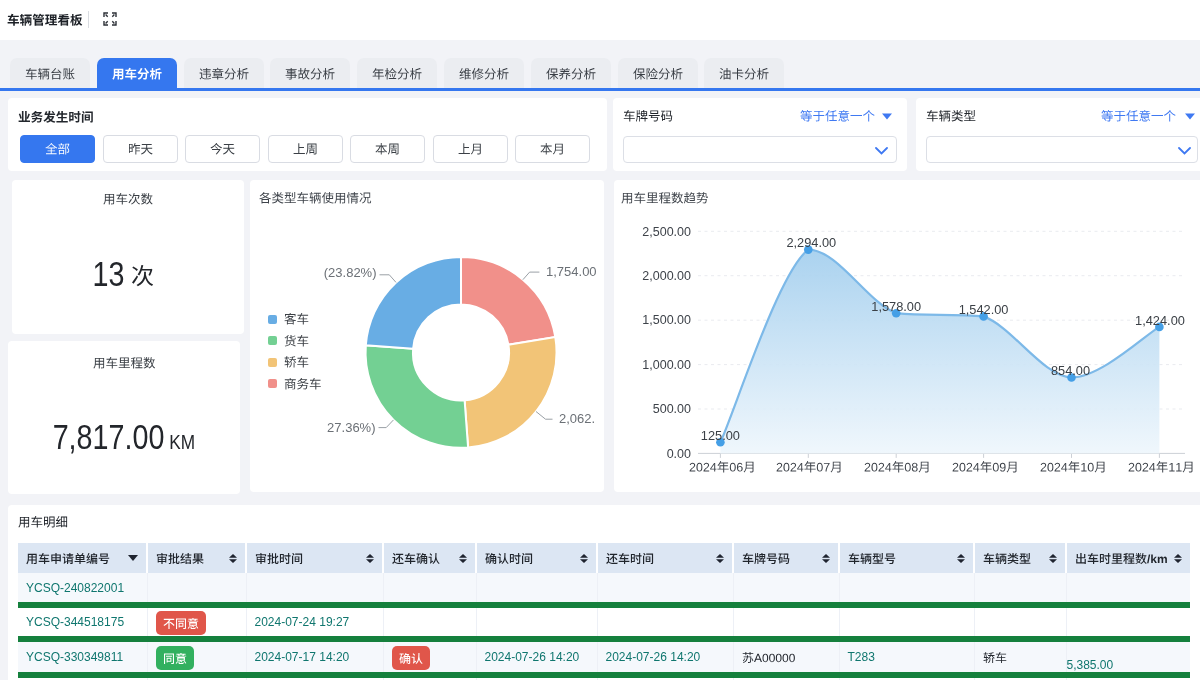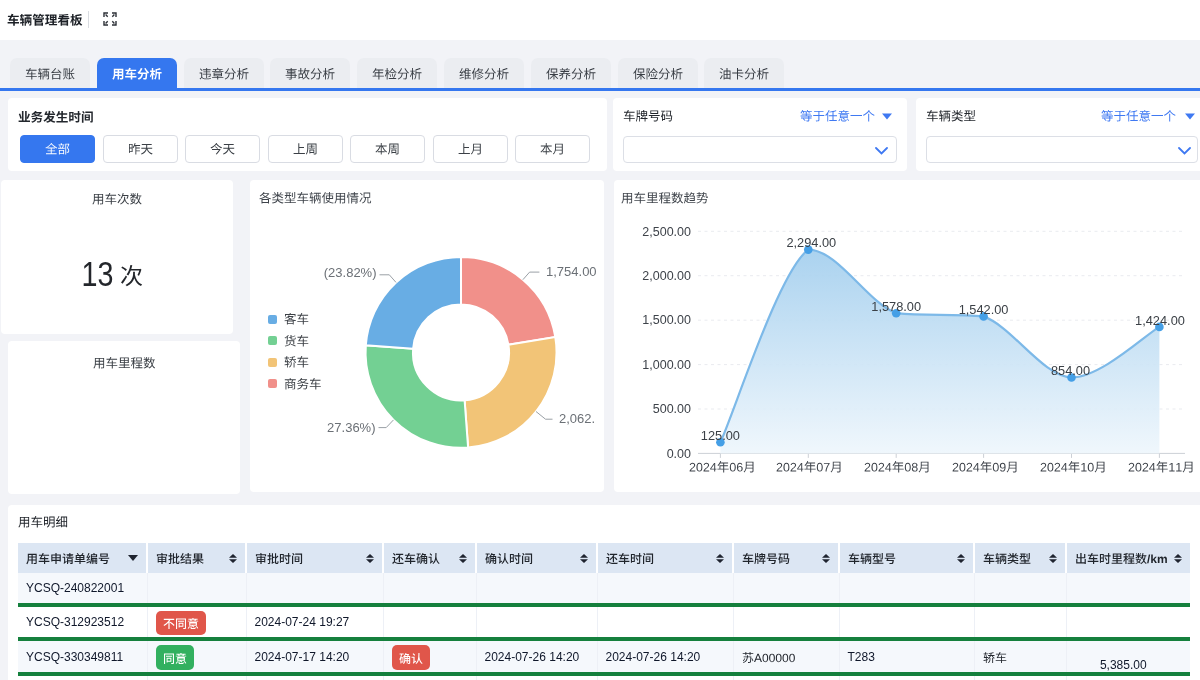--- a/index.html
+++ b/index.html
@@ -168,7 +168,7 @@
     </div>
 </div>
 
-<div class="card" style="left:1px; top:180px; width:232px; height:154px;">
+<div class="card" style="left:12px; top:180px; width:232px; height:154px;">
   <svg style="position:absolute;left:91.0px;top:13.3px;overflow:visible" width="50" height="12">
       <path transform="translate(0,10.5)" d="M1.9 -9.6V-5.1C1.9 -3.3 1.8 -1.1 0.4 0.5C0.6 0.6 1 0.9 1.1 1.1C2.1 0 2.5 -1.4 2.7 -2.8H5.8V0.9H6.8V-2.8H10.2V-0.3C10.2 -0.1 10.1 0 9.8 0C9.6 0.1 8.7 0.1 7.9 0C8 0.3 8.1 0.7 8.2 0.9C9.4 0.9 10.1 0.9 10.5 0.8C10.9 0.6 11.1 0.3 11.1 -0.3V-9.6ZM2.8 -8.7H5.8V-6.7H2.8ZM10.2 -8.7V-6.7H6.8V-8.7ZM2.8 -5.8H5.8V-3.7H2.8C2.8 -4.2 2.8 -4.7 2.8 -5.1ZM10.2 -5.8V-3.7H6.8V-5.8Z M14.6 -4C14.7 -4.1 15.2 -4.2 15.9 -4.2H18.8V-2.3H13.3V-1.4H18.8V1H19.8V-1.4H24.3V-2.3H19.8V-4.2H23.2V-5.1H19.8V-7H18.8V-5.1H15.6C16.1 -5.9 16.7 -6.8 17.2 -7.8H24.1V-8.7H17.6C17.9 -9.2 18.1 -9.7 18.4 -10.3L17.3 -10.6C17.1 -9.9 16.8 -9.3 16.5 -8.7H13.5V-7.8H16.1C15.7 -6.9 15.3 -6.2 15.1 -6C14.8 -5.4 14.5 -5.1 14.2 -5C14.4 -4.7 14.6 -4.2 14.6 -4Z M25.7 -9C26.6 -8.5 27.6 -7.7 28.1 -7.2L28.7 -8C28.2 -8.5 27.1 -9.2 26.3 -9.6ZM25.5 -0.9 26.4 -0.3C27.2 -1.4 28.1 -2.8 28.9 -4.1L28.1 -4.7C27.3 -3.4 26.2 -1.8 25.5 -0.9ZM30.7 -10.5C30.3 -8.5 29.6 -6.6 28.6 -5.3C28.9 -5.2 29.3 -5 29.5 -4.8C30 -5.5 30.5 -6.4 30.9 -7.5H35.5C35.2 -6.6 34.8 -5.6 34.5 -5C34.8 -4.9 35.1 -4.8 35.3 -4.6C35.8 -5.5 36.3 -6.8 36.6 -8.1L36 -8.4L35.8 -8.4H31.2C31.4 -9 31.5 -9.7 31.7 -10.3ZM32.1 -6.8V-6.1C32.1 -4.3 31.8 -1.6 28 0.3C28.2 0.5 28.6 0.8 28.7 1.1C31.2 -0.2 32.3 -1.8 32.8 -3.3C33.5 -1.3 34.6 0.2 36.4 0.9C36.5 0.7 36.8 0.3 37 0.1C34.8 -0.7 33.6 -2.6 33.1 -5.1C33.1 -5.5 33.1 -5.8 33.1 -6.1V-6.8Z M43 -10.3C42.8 -9.8 42.4 -9 42.1 -8.6L42.7 -8.3C43 -8.7 43.5 -9.3 43.8 -9.9ZM38.6 -9.9C38.9 -9.4 39.3 -8.7 39.4 -8.3L40.1 -8.6C40 -9 39.6 -9.7 39.3 -10.2ZM42.6 -3.2C42.3 -2.6 41.9 -2.1 41.5 -1.6C41 -1.8 40.5 -2.1 40 -2.2C40.2 -2.6 40.4 -2.9 40.6 -3.2ZM38.9 -1.9C39.5 -1.7 40.2 -1.4 40.8 -1C40 -0.5 39 -0.1 38 0.2C38.2 0.4 38.4 0.7 38.5 0.9C39.6 0.6 40.7 0.1 41.6 -0.6C42 -0.4 42.4 -0.1 42.6 0.1L43.2 -0.5C43 -0.7 42.6 -1 42.2 -1.2C42.9 -1.9 43.4 -2.8 43.7 -3.9L43.2 -4.1L43 -4H41L41.2 -4.7L40.4 -4.8C40.3 -4.6 40.2 -4.3 40.1 -4H38.4V-3.2H39.7C39.4 -2.8 39.1 -2.3 38.9 -1.9ZM40.7 -10.5V-8.2H38.1V-7.4H40.4C39.8 -6.6 38.9 -5.8 38 -5.4C38.2 -5.3 38.4 -4.9 38.5 -4.7C39.3 -5.1 40.1 -5.8 40.7 -6.6V-5.1H41.6V-6.8C42.2 -6.3 43 -5.7 43.3 -5.4L43.8 -6.1C43.5 -6.3 42.4 -7 41.8 -7.4H44.1V-8.2H41.6V-10.5ZM45.4 -10.4C45 -8.2 44.5 -6.1 43.5 -4.8C43.7 -4.7 44.1 -4.4 44.2 -4.2C44.5 -4.7 44.8 -5.2 45.1 -5.8C45.4 -4.6 45.7 -3.5 46.2 -2.5C45.5 -1.3 44.5 -0.4 43.1 0.3C43.3 0.5 43.6 0.8 43.7 1C44.9 0.4 45.9 -0.5 46.6 -1.6C47.3 -0.6 48 0.3 49 0.9C49.2 0.7 49.4 0.3 49.6 0.2C48.6 -0.4 47.8 -1.3 47.1 -2.5C47.8 -3.8 48.2 -5.3 48.5 -7.2H49.4V-8.1H45.8C46 -8.8 46.1 -9.5 46.2 -10.3ZM47.6 -7.2C47.4 -5.8 47.1 -4.5 46.7 -3.5C46.2 -4.6 45.8 -5.9 45.6 -7.2Z" fill="#3a3f45"></path>
     </svg>

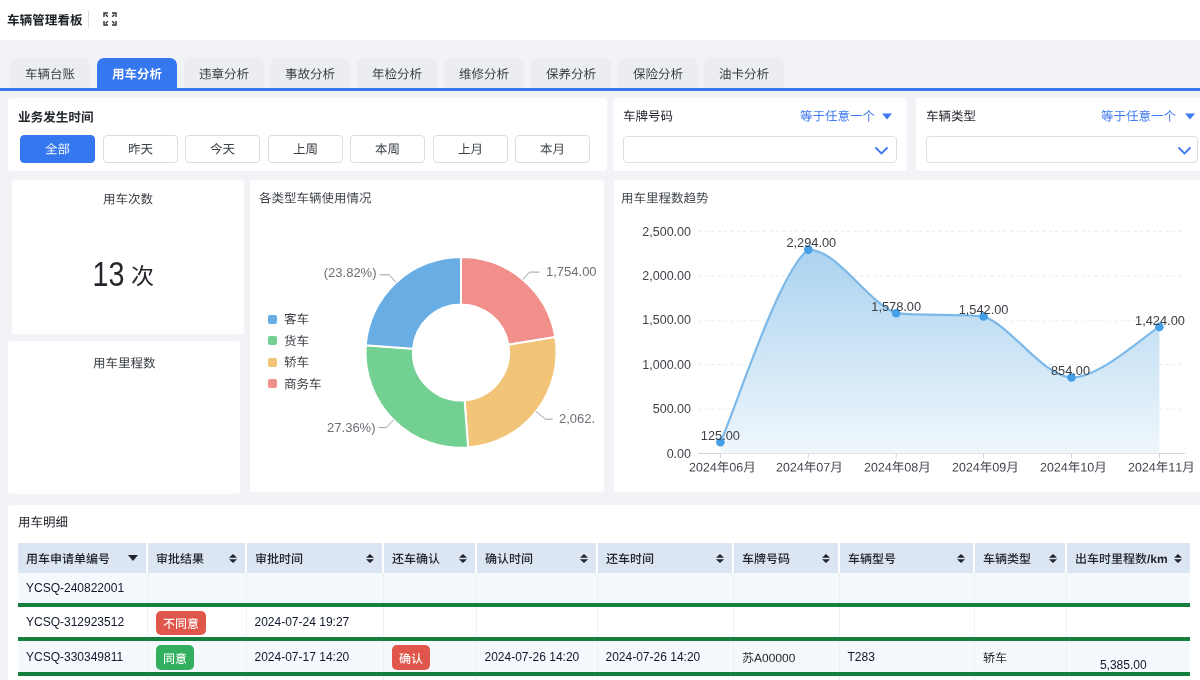--- a/index.html
+++ b/index.html
@@ -181,6 +181,7 @@
   <svg style="position:absolute;left:84.8px;top:15.5px;overflow:visible" width="63" height="12">
       <path transform="translate(0,10.5)" d="M1.9 -9.6V-5.1C1.9 -3.3 1.8 -1.1 0.4 0.5C0.6 0.6 1 0.9 1.1 1.1C2.1 0 2.5 -1.4 2.7 -2.8H5.8V0.9H6.8V-2.8H10.2V-0.3C10.2 -0.1 10.1 0 9.8 0C9.6 0.1 8.7 0.1 7.9 0C8 0.3 8.1 0.7 8.2 0.9C9.4 0.9 10.1 0.9 10.5 0.8C10.9 0.6 11.1 0.3 11.1 -0.3V-9.6ZM2.8 -8.7H5.8V-6.7H2.8ZM10.2 -8.7V-6.7H6.8V-8.7ZM2.8 -5.8H5.8V-3.7H2.8C2.8 -4.2 2.8 -4.7 2.8 -5.1ZM10.2 -5.8V-3.7H6.8V-5.8Z M14.6 -4C14.7 -4.1 15.2 -4.2 15.9 -4.2H18.8V-2.3H13.3V-1.4H18.8V1H19.8V-1.4H24.3V-2.3H19.8V-4.2H23.2V-5.1H19.8V-7H18.8V-5.1H15.6C16.1 -5.9 16.7 -6.8 17.2 -7.8H24.1V-8.7H17.6C17.9 -9.2 18.1 -9.7 18.4 -10.3L17.3 -10.6C17.1 -9.9 16.8 -9.3 16.5 -8.7H13.5V-7.8H16.1C15.7 -6.9 15.3 -6.2 15.1 -6C14.8 -5.4 14.5 -5.1 14.2 -5C14.4 -4.7 14.6 -4.2 14.6 -4Z M27.9 -6.8H30.9V-5.2H27.9ZM31.8 -6.8H34.8V-5.2H31.8ZM27.9 -9.2H30.9V-7.6H27.9ZM31.8 -9.2H34.8V-7.6H31.8ZM26.5 -2.9V-2H30.8V-0.2H25.7V0.6H36.9V-0.2H31.8V-2H36.2V-2.9H31.8V-4.4H35.8V-10H26.9V-4.4H30.8V-2.9Z M44.1 -9.2H47.9V-6.9H44.1ZM43.3 -10V-6.1H48.8V-10ZM43.1 -2.6V-1.8H45.5V-0.2H42.3V0.7H49.5V-0.2H46.5V-1.8H49V-2.6H46.5V-4.1H49.3V-5H42.8V-4.1H45.5V-2.6ZM42 -10.3C41.1 -9.9 39.4 -9.5 38 -9.3C38.1 -9.1 38.3 -8.8 38.3 -8.6C38.9 -8.7 39.5 -8.8 40.1 -8.9V-7H38.1V-6.1H40C39.5 -4.7 38.7 -3 37.9 -2.1C38 -1.9 38.2 -1.6 38.3 -1.3C39 -2.1 39.6 -3.3 40.1 -4.6V1H41.1V-4.4C41.5 -3.9 42 -3.2 42.2 -2.9L42.8 -3.6C42.5 -3.9 41.4 -5 41.1 -5.3V-6.1H42.6V-7H41.1V-9.1C41.7 -9.2 42.2 -9.4 42.7 -9.6Z M55.5 -10.3C55.3 -9.8 54.9 -9 54.6 -8.6L55.2 -8.3C55.5 -8.7 56 -9.3 56.3 -9.9ZM51.1 -9.9C51.4 -9.4 51.8 -8.7 51.9 -8.3L52.6 -8.6C52.5 -9 52.1 -9.7 51.8 -10.2ZM55.1 -3.2C54.8 -2.6 54.4 -2.1 54 -1.6C53.5 -1.8 53 -2.1 52.5 -2.2C52.7 -2.6 52.9 -2.9 53.1 -3.2ZM51.4 -1.9C52 -1.7 52.7 -1.4 53.3 -1C52.5 -0.5 51.5 -0.1 50.5 0.2C50.7 0.4 50.9 0.7 51 0.9C52.1 0.6 53.2 0.1 54.1 -0.6C54.5 -0.4 54.9 -0.1 55.1 0.1L55.8 -0.5C55.5 -0.7 55.1 -1 54.7 -1.2C55.4 -1.9 55.9 -2.8 56.2 -3.9L55.7 -4.1L55.5 -4H53.5L53.8 -4.7L52.9 -4.8C52.8 -4.6 52.7 -4.3 52.6 -4H50.9V-3.2H52.2C51.9 -2.8 51.6 -2.3 51.4 -1.9ZM53.2 -10.5V-8.2H50.6V-7.4H52.9C52.3 -6.6 51.4 -5.8 50.5 -5.4C50.7 -5.3 50.9 -4.9 51 -4.7C51.8 -5.1 52.6 -5.8 53.2 -6.6V-5.1H54.1V-6.8C54.7 -6.3 55.5 -5.7 55.8 -5.4L56.3 -6.1C56 -6.3 54.9 -7 54.3 -7.4H56.6V-8.2H54.1V-10.5ZM57.9 -10.4C57.5 -8.2 57 -6.1 56 -4.8C56.2 -4.7 56.6 -4.4 56.7 -4.2C57 -4.7 57.3 -5.2 57.6 -5.8C57.9 -4.6 58.2 -3.5 58.7 -2.5C58 -1.3 57 -0.4 55.6 0.3C55.8 0.5 56.1 0.8 56.2 1C57.4 0.4 58.4 -0.5 59.1 -1.6C59.8 -0.6 60.5 0.3 61.5 0.9C61.7 0.7 61.9 0.3 62.1 0.2C61.1 -0.4 60.3 -1.3 59.6 -2.5C60.3 -3.8 60.7 -5.3 61 -7.2H61.9V-8.1H58.3C58.5 -8.8 58.6 -9.5 58.7 -10.3ZM60.1 -7.2C59.9 -5.8 59.6 -4.5 59.2 -3.5C58.7 -4.6 58.3 -5.9 58.1 -7.2Z" fill="#3a3f45"></path>
     </svg>
+  <div class="stat-num" style="top:83px; left:0; width:100%; text-align:center;"><span class="num"><b>7,817.00</b><span class="u">KM</span></span></div>
 </div>
 
 <div class="card" style="left:250px; top:180px; width:354px; height:312px; overflow:hidden;">

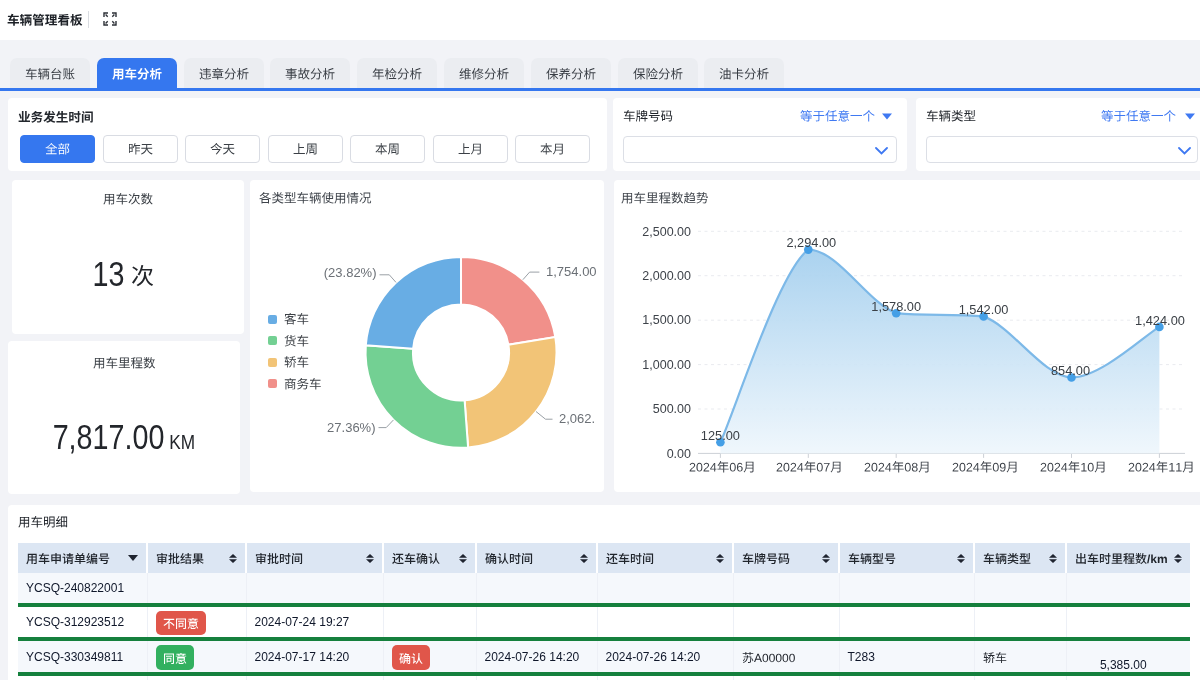--- a/index.html
+++ b/index.html
@@ -22,7 +22,7 @@
 table { position:absolute; left:10px; top:38px; border-collapse:collapse; table-layout:fixed; width:1172px; }
 th { background:#dce6f3; height:30px; text-align:left; padding:0 0 0 8px; border-right:2px solid #fff; position:relative; white-space:nowrap; }
 th:last-child { border-right:none; }
-td { height:34px; font-size:12px; color:#0f172a; padding:0 0 0 8px; border-right:1px solid #edf0f6; border-bottom:4px solid #15803d; white-space:nowrap; overflow:hidden; }
+td { height:34px; font-size:12px; color:#0f766e; padding:0 0 0 8px; border-right:1px solid #edf0f6; border-bottom:6px solid #15803d; white-space:nowrap; overflow:hidden; }
 td:last-child { border-right:none; text-align:center; padding:16px 10px 0 0; }
 tr.stripe td { background:#f5f8fc; }
 tr.r1 td { height:32px; }

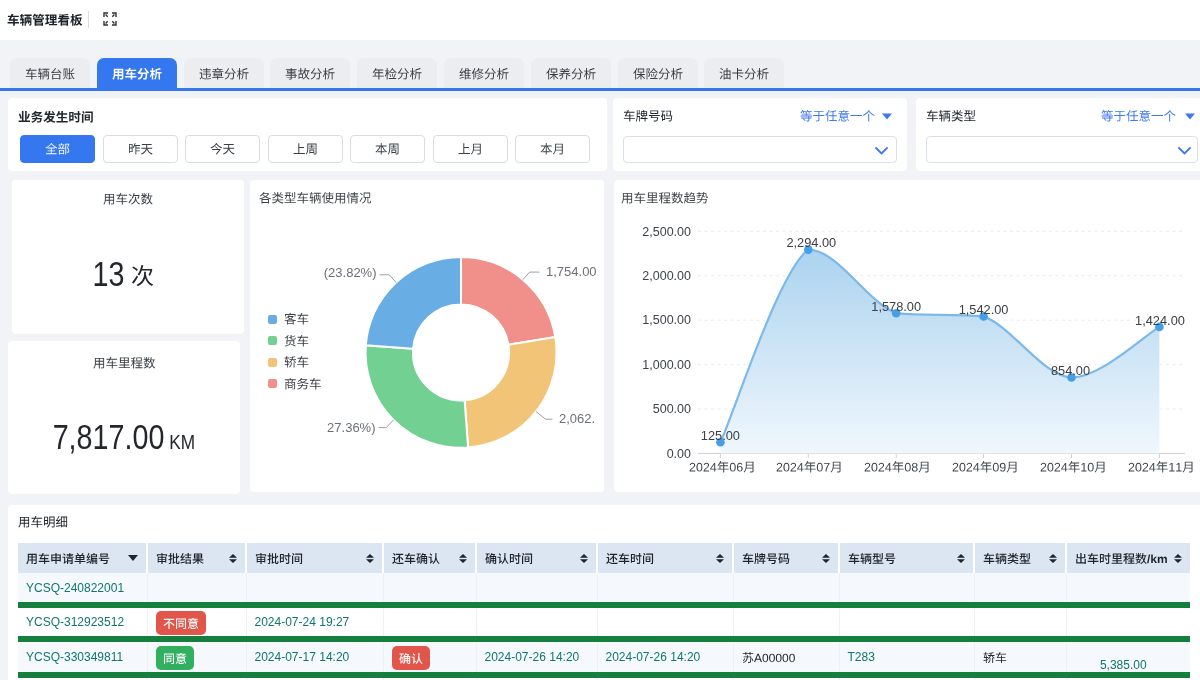--- a/index.html
+++ b/index.html
@@ -375,7 +375,7 @@
           <td></td>
         </tr>
     <tr>
-          <td>YCSQ-312923512</td>
+          <td>YCSQ-344518175</td>
           <td><span class="badge red"><svg style="vertical-align:middle" width="36" height="11" overflow="visible">
                 <path transform="translate(0,10.1)" d="M6.6 -5.6C8 -4.6 9.8 -3.2 10.6 -2.2L11.6 -3.1C10.7 -4 8.9 -5.4 7.5 -6.3ZM0.8 -9.3V-8.1H5.9C4.8 -6.2 2.8 -4.2 0.5 -3.1C0.7 -2.9 1.1 -2.4 1.2 -2.1C2.8 -2.9 4.2 -4.1 5.4 -5.4V1H6.6V-6.9C6.9 -7.3 7.2 -7.7 7.4 -8.1H11.2V-9.3Z M15 -7.4V-6.4H21V-7.4ZM16.6 -4.3H19.4V-2.3H16.6ZM15.6 -5.3V-0.5H16.6V-1.4H20.4V-5.3ZM13 -9.5V1H14.1V-8.5H21.9V-0.4C21.9 -0.2 21.9 -0.1 21.6 -0.1C21.4 -0.1 20.7 -0.1 20 -0.1C20.2 0.2 20.4 0.7 20.4 1C21.4 1 22.1 1 22.5 0.8C22.9 0.6 23 0.3 23 -0.3V-9.5Z M27.5 -1.8V-0.4C27.5 0.6 27.8 0.9 29.2 0.9C29.5 0.9 31 0.9 31.3 0.9C32.4 0.9 32.7 0.6 32.8 -0.8C32.5 -0.8 32.1 -1 31.8 -1.2C31.8 -0.2 31.7 -0 31.2 -0C30.9 -0 29.6 -0 29.3 -0C28.7 -0 28.6 -0.1 28.6 -0.4V-1.8ZM32.8 -1.6C33.4 -1 34 -0.1 34.3 0.5L35.3 0.1C35 -0.5 34.3 -1.4 33.7 -2ZM26.1 -1.9C25.8 -1.2 25.2 -0.4 24.6 0.1L25.6 0.7C26.2 0.1 26.7 -0.8 27 -1.5ZM27.3 -3.8H32.7V-3.1H27.3ZM27.3 -5.2H32.7V-4.5H27.3ZM26.2 -6V-2.4H29.3L28.8 -1.9C29.5 -1.6 30.3 -1.1 30.7 -0.7L31.4 -1.4C31.1 -1.7 30.4 -2.1 29.9 -2.4H33.9V-6ZM28.2 -8.4H31.8C31.7 -8.1 31.5 -7.7 31.3 -7.4H28.7C28.6 -7.7 28.4 -8.1 28.2 -8.4ZM29.2 -10C29.3 -9.8 29.4 -9.6 29.5 -9.3H25.4V-8.4H28L27.2 -8.3C27.3 -8 27.4 -7.7 27.5 -7.4H24.8V-6.5H35.2V-7.4H32.5L33 -8.3L32.2 -8.4H34.6V-9.3H30.8C30.7 -9.6 30.5 -10 30.3 -10.2Z" fill="#fff"></path>
               </svg></span></td>

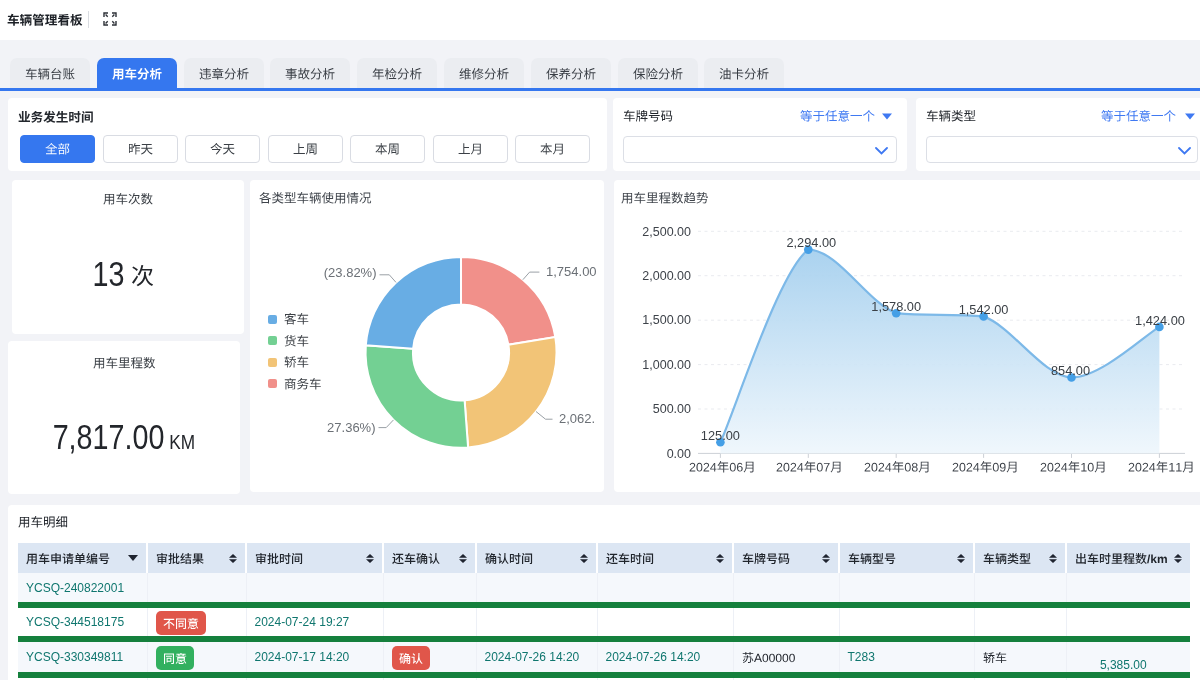--- a/index.html
+++ b/index.html
@@ -23,7 +23,7 @@
 th { background:#dce6f3; height:30px; text-align:left; padding:0 0 0 8px; border-right:2px solid #fff; position:relative; white-space:nowrap; }
 th:last-child { border-right:none; }
 td { height:34px; font-size:12px; color:#0f766e; padding:0 0 0 8px; border-right:1px solid #edf0f6; border-bottom:6px solid #15803d; white-space:nowrap; overflow:hidden; }
-td:last-child { border-right:none; text-align:center; padding:16px 10px 0 0; }
+td:last-child { border-right:none; text-align:left; padding:16px 10px 0 0; }
 tr.stripe td { background:#f5f8fc; }
 tr.r1 td { height:32px; }
 tr.r3 td { height:35px; }

